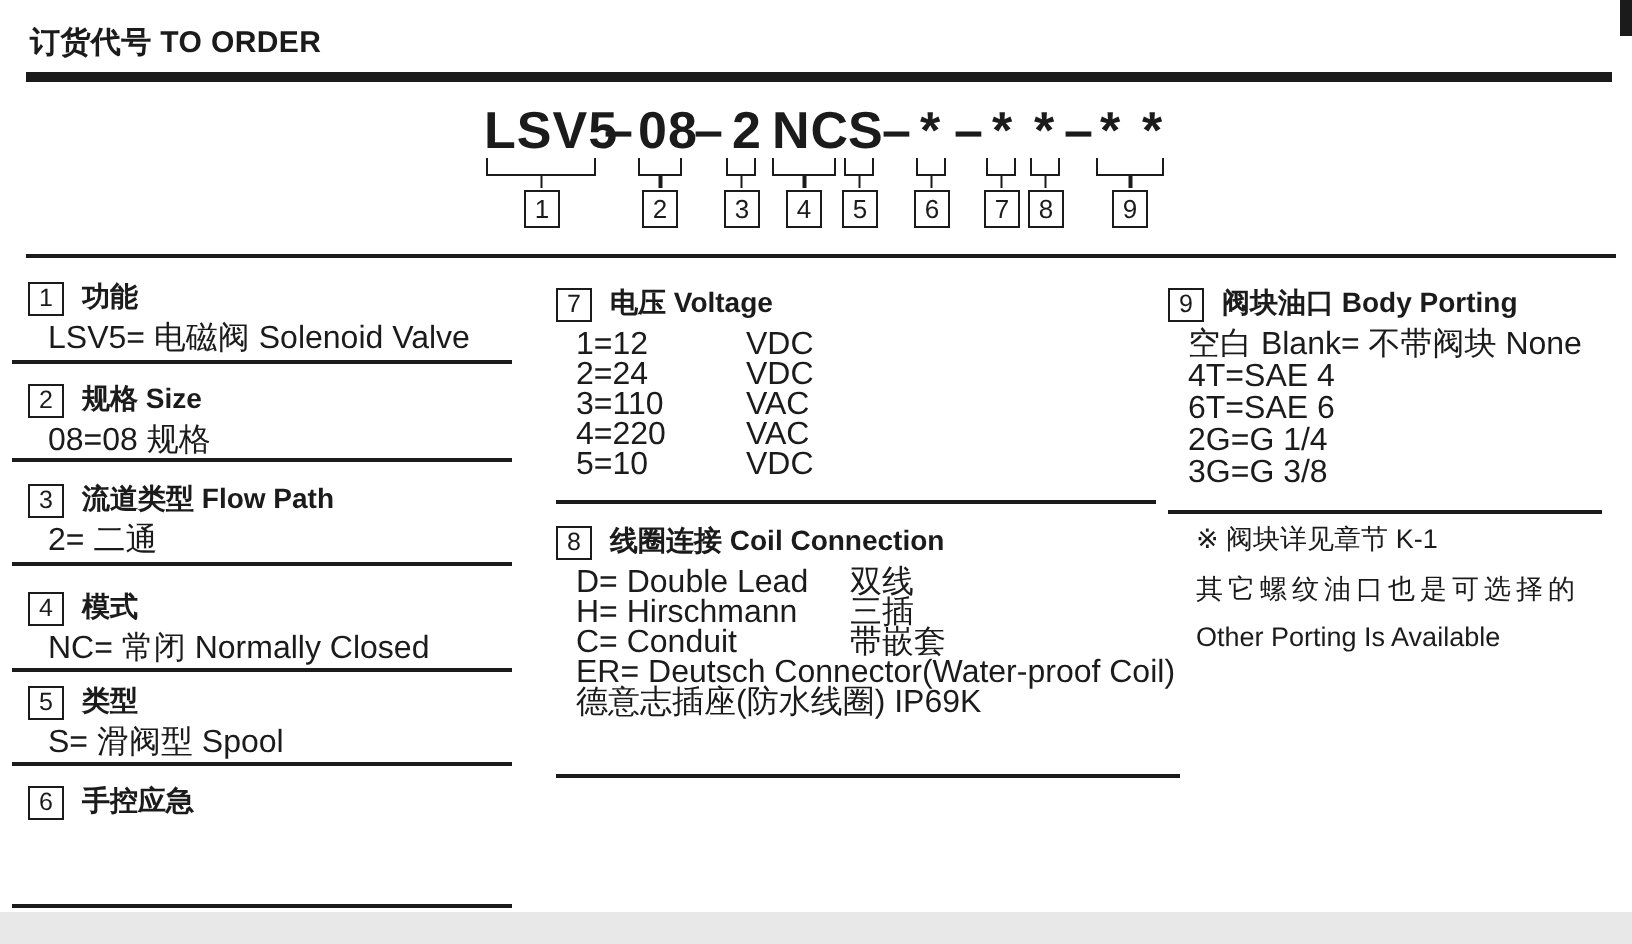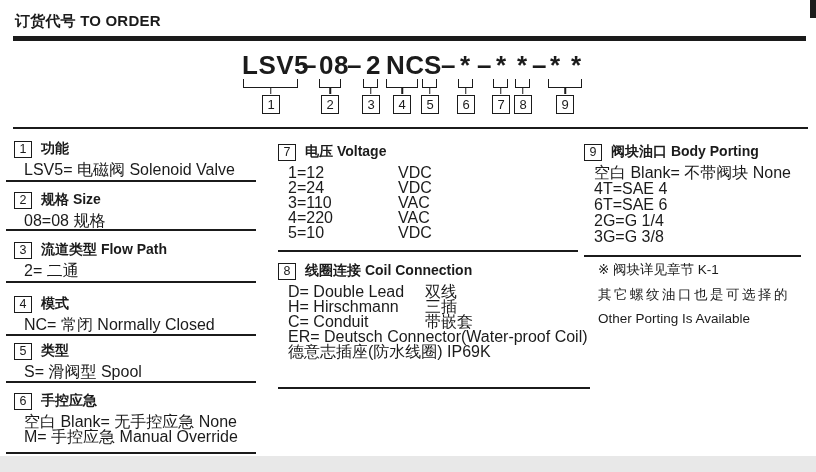--- a/index.html
+++ b/index.html
@@ -32,7 +32,7 @@
   .pad8 { padding-left:8px; }
   .lh16 .sec-body { line-height:16px; }
 
-  .vrow { display:flex;gap:25px; }
+  .vrow { display:flex; }
   .vval { display:inline-block; width:85px; }
   .crow { display:flex; }
   .c-en { display:inline-block; min-width:137px; white-space:nowrap; }

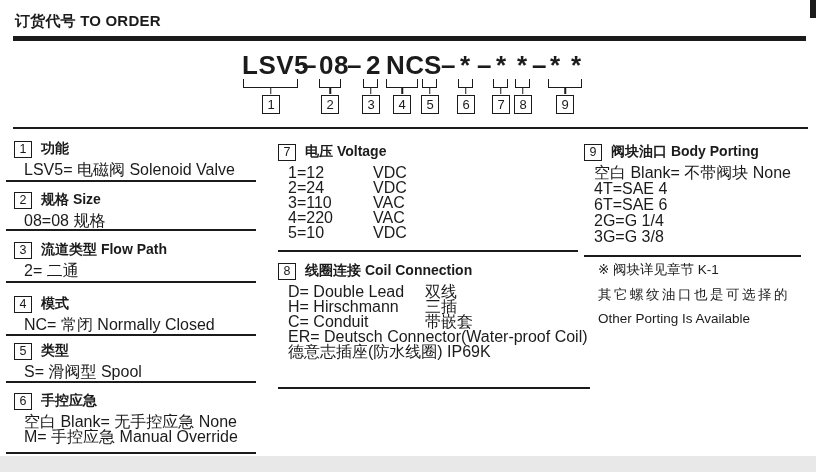--- a/index.html
+++ b/index.html
@@ -168,10 +168,6 @@
       <span class="numbox">6</span>
       <span>手控应急</span>
     </div>
-    <div class="sec-body pad8">
-      <div>空白 Blank= 无手控应急 None</div>
-      <div>M= 手控应急 Manual Override</div>
-    </div>
   </div>
   <div class="hline" style="left:6px; top:452px; width:250px;"></div>
 

